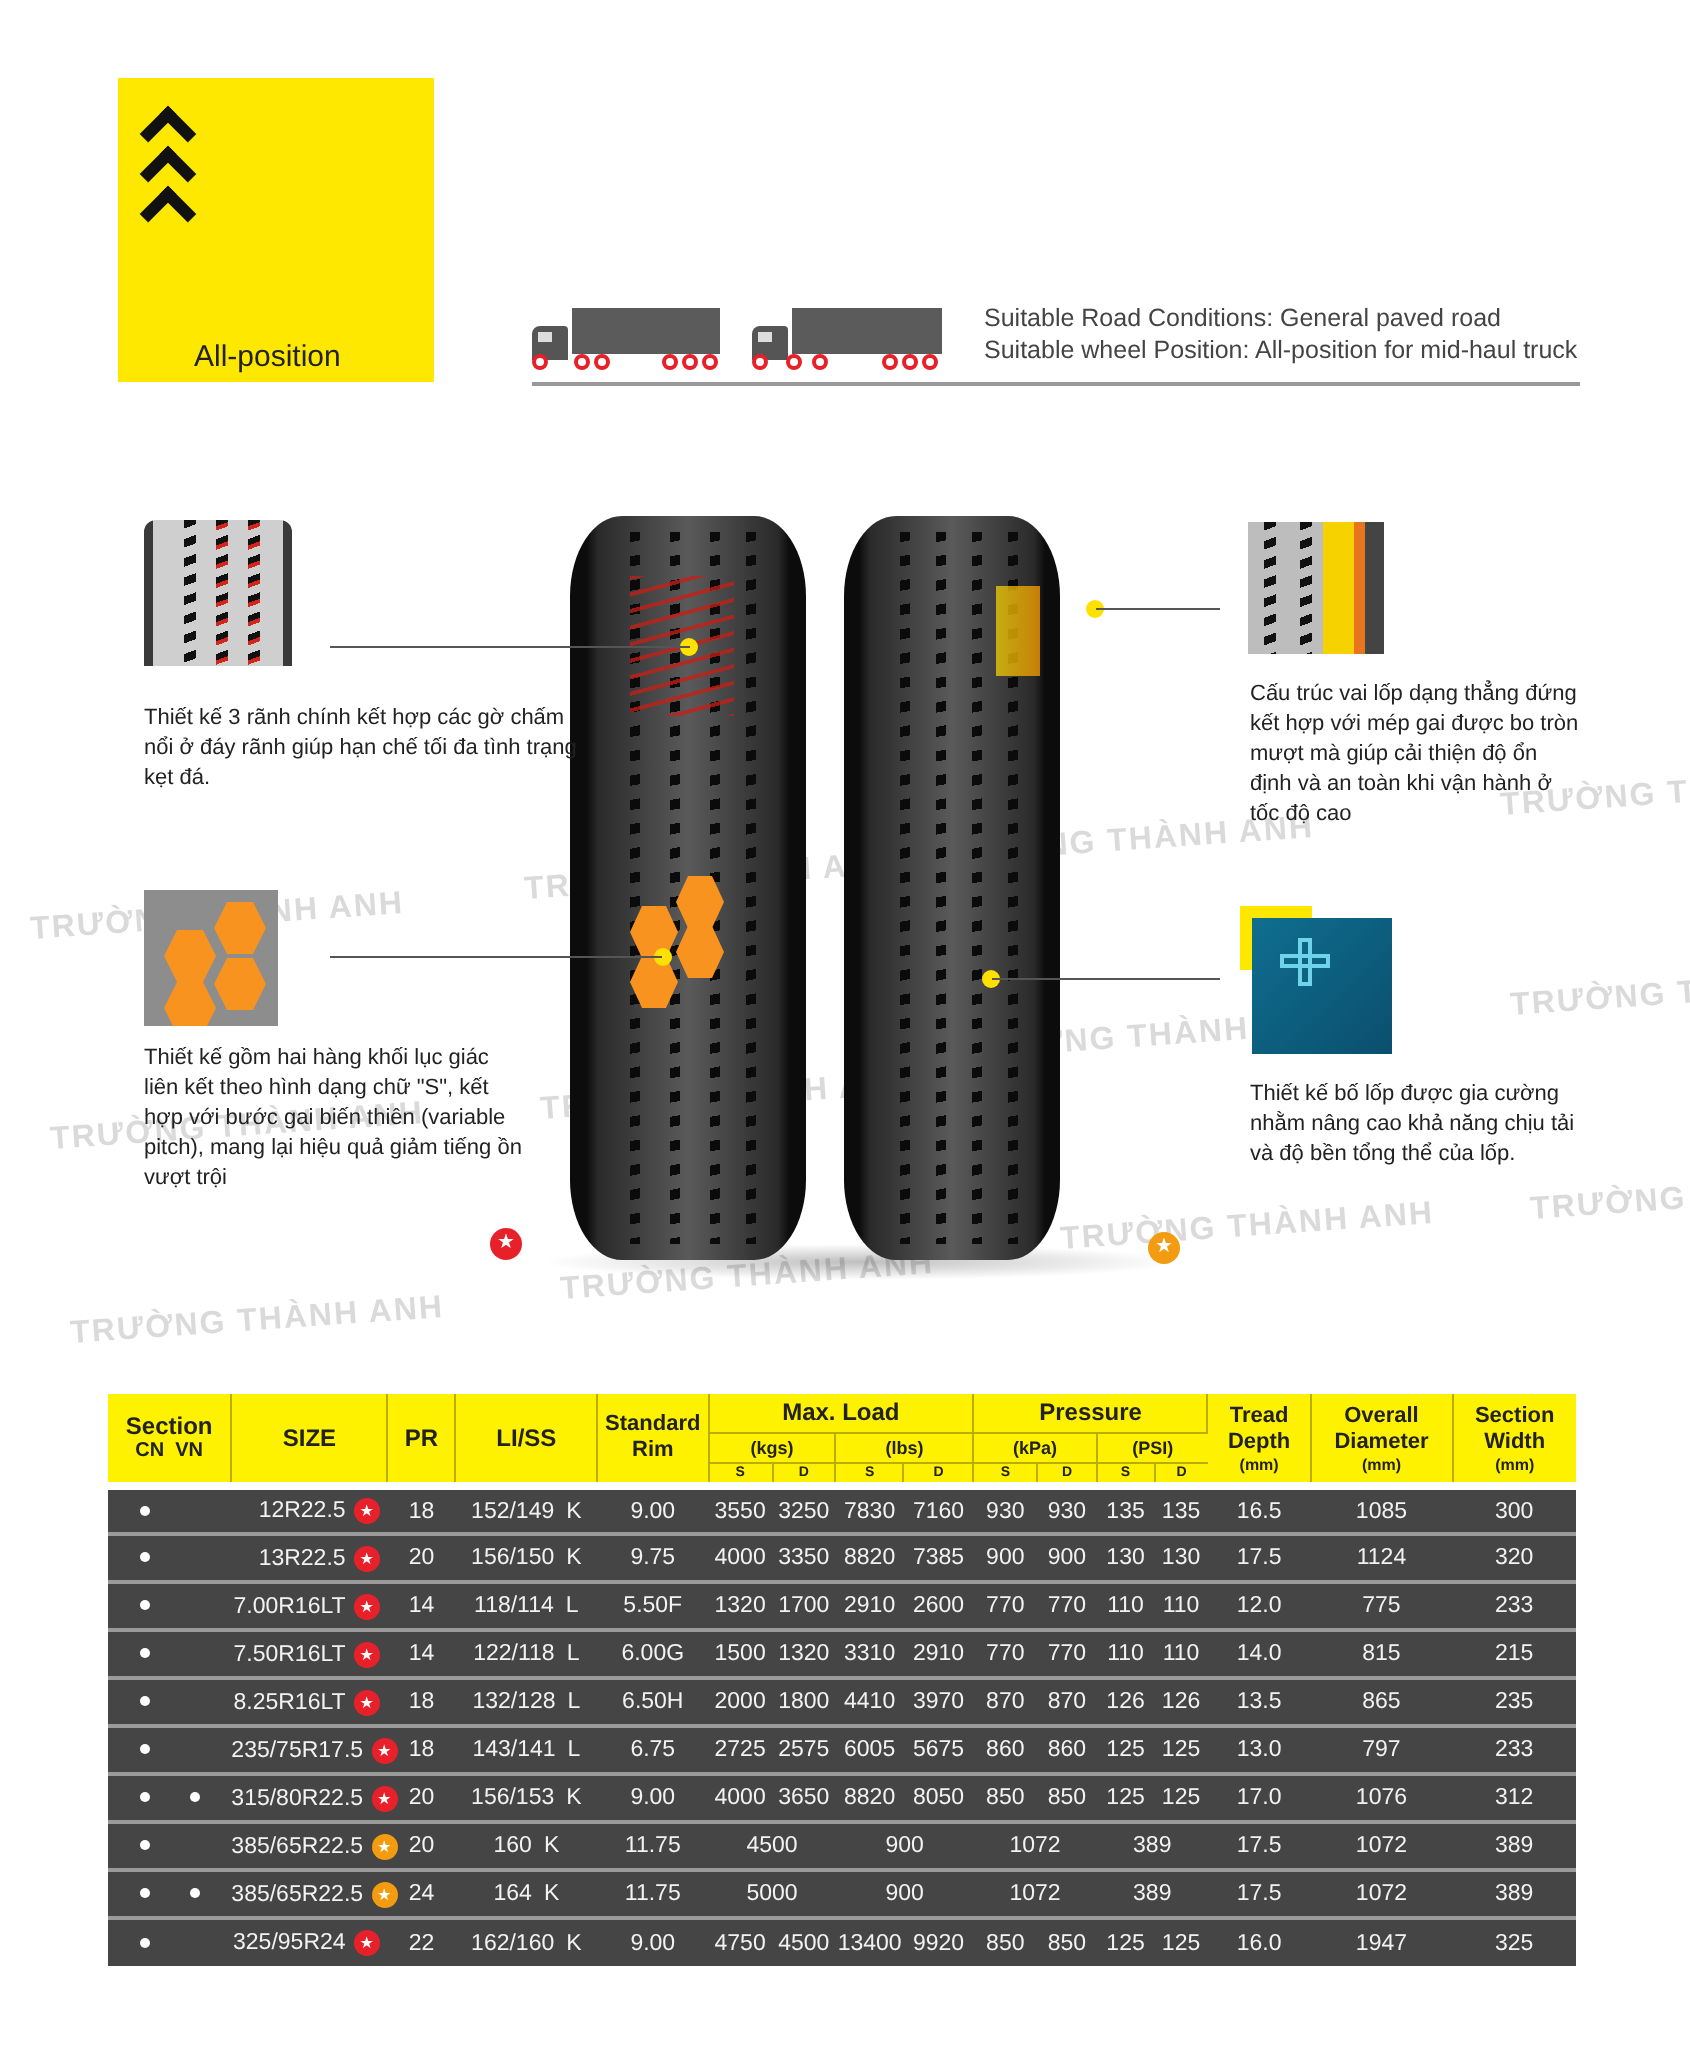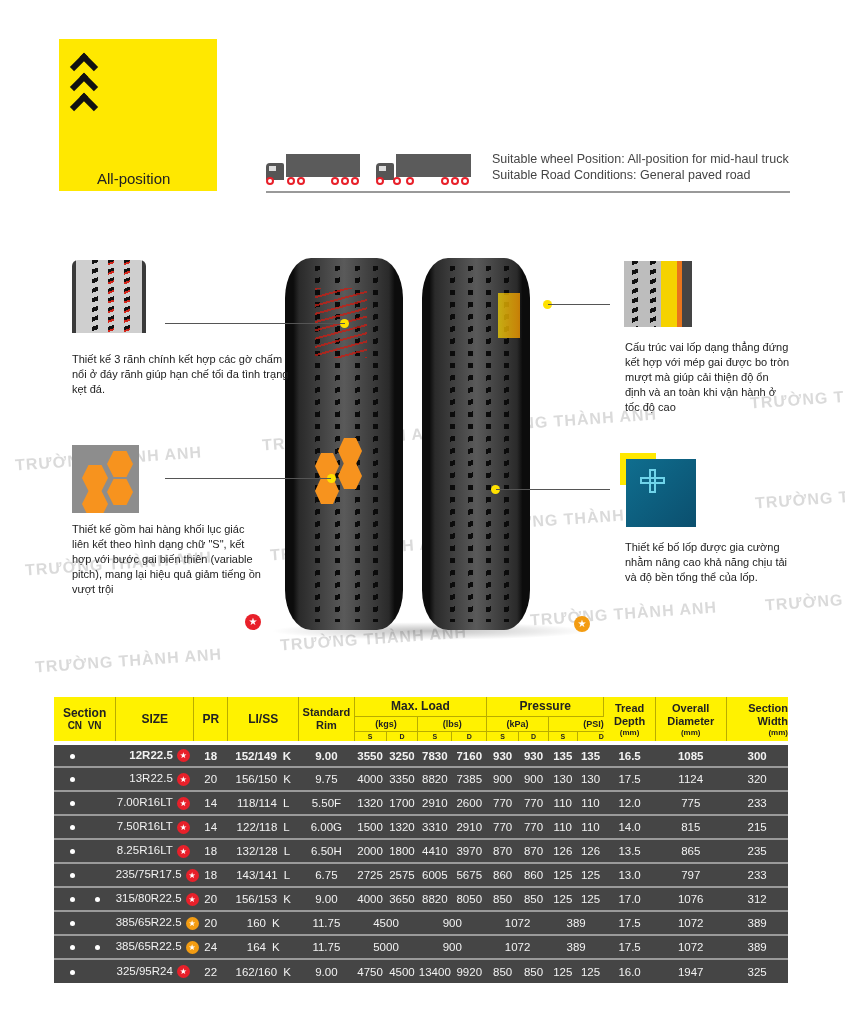--- a/index.html
+++ b/index.html
@@ -110,8 +110,8 @@
     <div class="wheel" style="left:85px;"></div>
 </div>
 <div class="road-text">
+  <div>Suitable Road Conditions: General paved road</div>
   <div>Suitable wheel Position: All-position for mid-haul truck</div>
-  <div>Suitable Road Conditions: General paved road</div>
 </div>
 <div class="top-rule"></div>
 

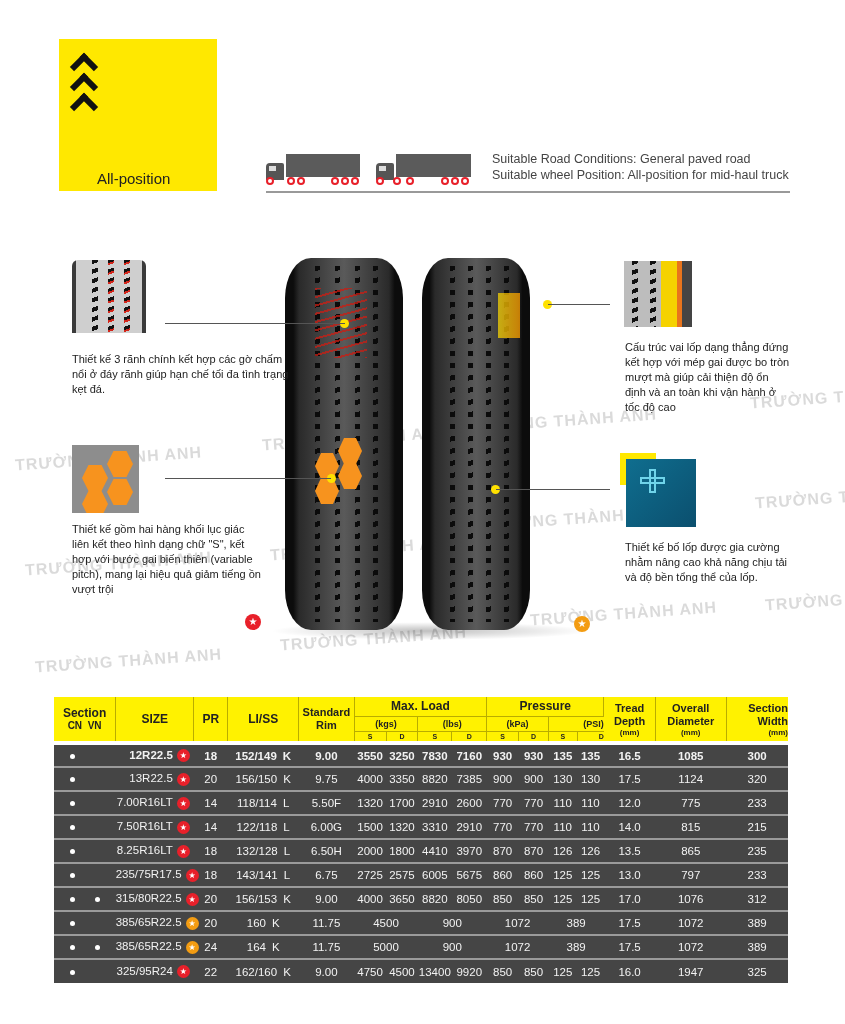--- a/index.html
+++ b/index.html
@@ -64,7 +64,7 @@
   
   .spec { position: absolute; left: 54px; top: 697px; width: 734px; border-collapse: collapse; table-layout: fixed; }
   .spec th { background: #fff200; color: #222; font-weight: 700; border-right: 1px solid #b9ad00; border-bottom: 1px solid #b9ad00; text-align: center; vertical-align: middle; }
-  .spec th:last-child { border-right: none; text-align: right; }
+  .spec th:last-child { border-right: none; }
   .h-main { font-size: 12px; line-height: 13px; }
   .h-unit { font-size: 9px; font-weight: 700; }
   .h-sd { font-size: 7px; height: 12px; }

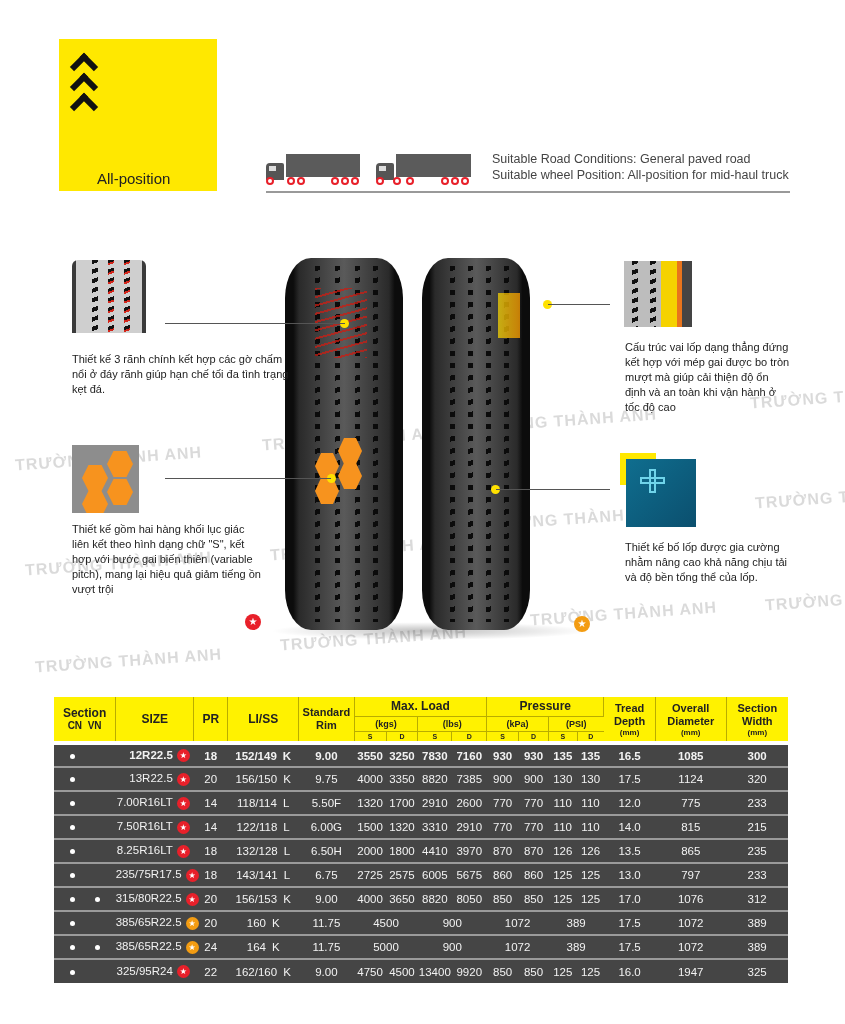--- a/index.html
+++ b/index.html
@@ -70,7 +70,7 @@
   .h-sd { font-size: 7px; height: 12px; }
   .spec td { background: #454545; color: #f2f2f2; font-size: 11.5px; height: 24px; text-align: center; white-space: nowrap;
     border-top: 2px solid #9a9a9a; padding: 0; }
-  .spec tbody tr:first-child td { border-top: 4px solid #fff; font-weight: bold; }
+  .spec tbody tr:first-child td { border-top: 4px solid #fff; }
   .bullet { display: inline-block; width: 5px; height: 5px; background: #fff; border-radius: 50%; vertical-align: middle; }
   .size-cell { text-align: right !important; padding-right: 4px !important; }
   .star { display: inline-block; width: 13px; height: 13px; border-radius: 50%; color: #fff; font-size: 8px; line-height: 13px;

